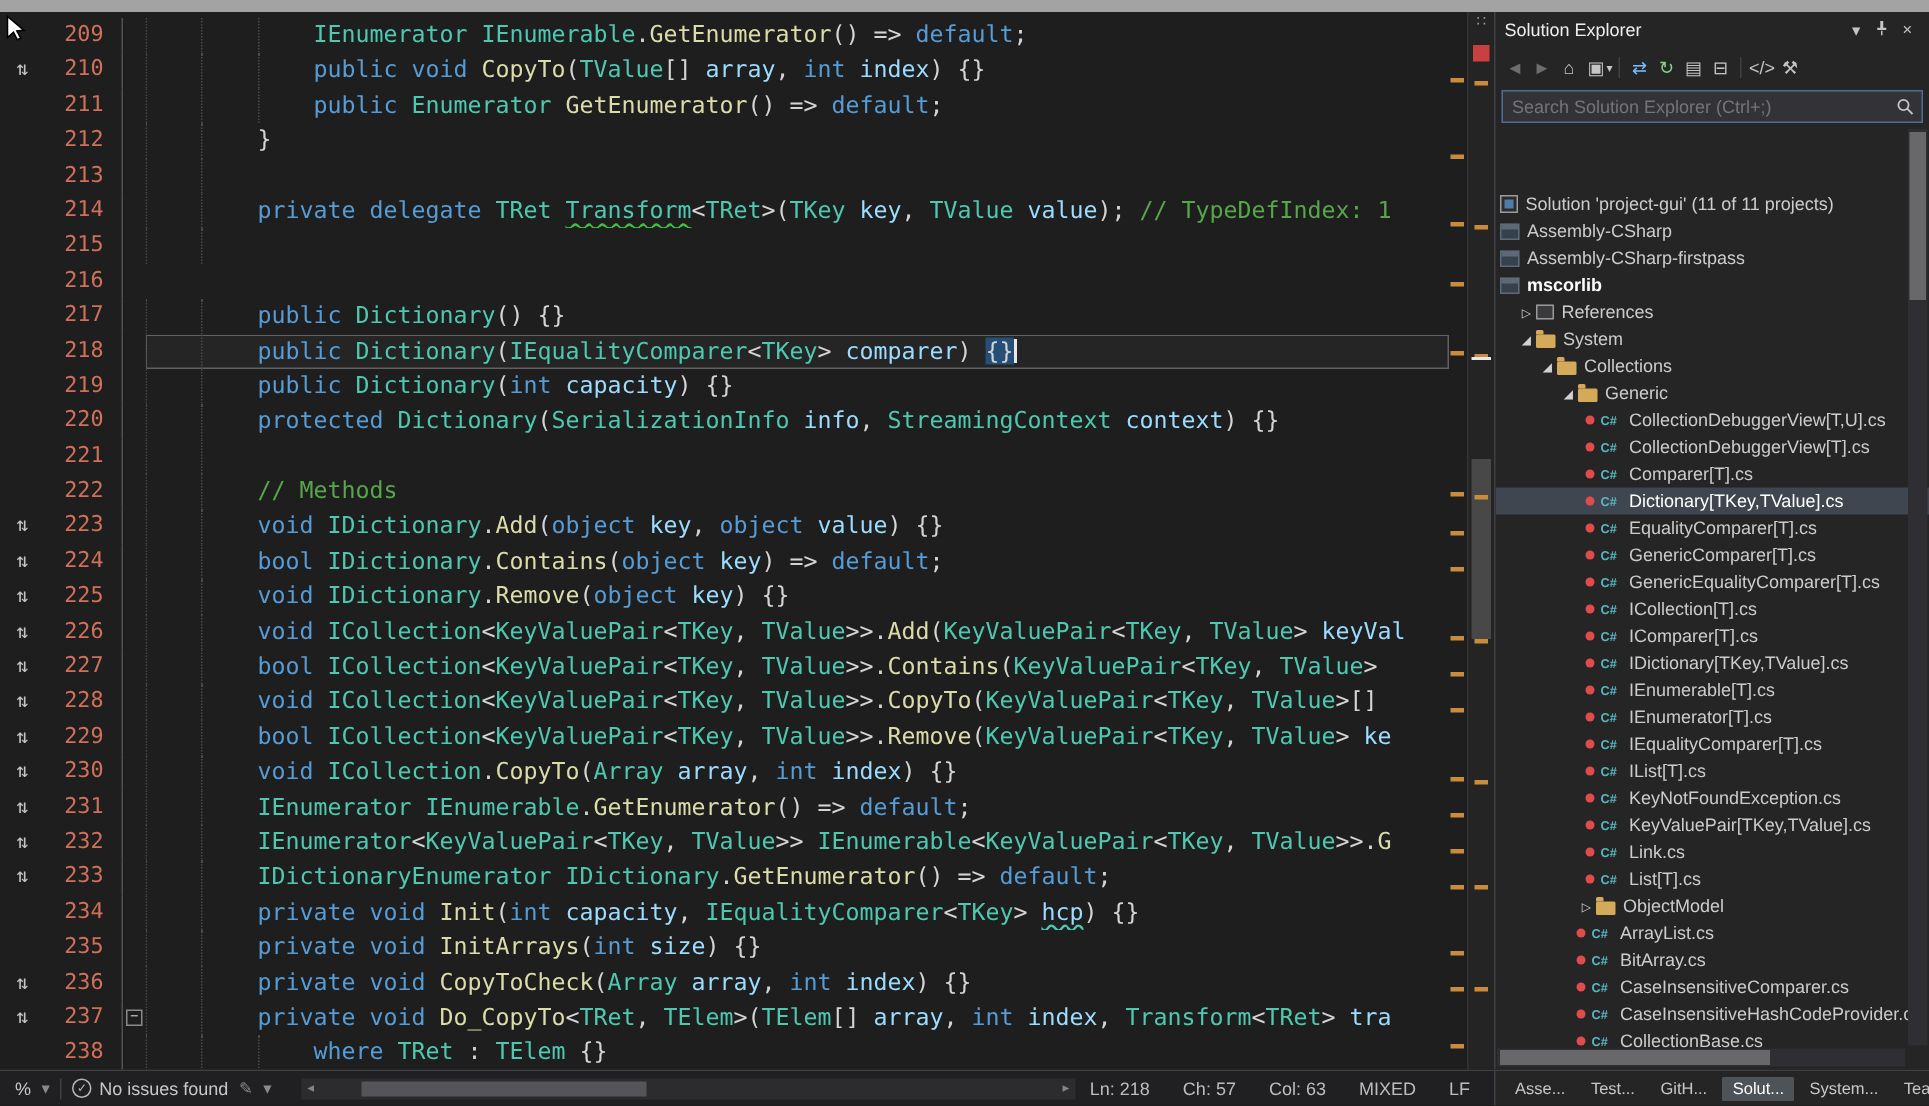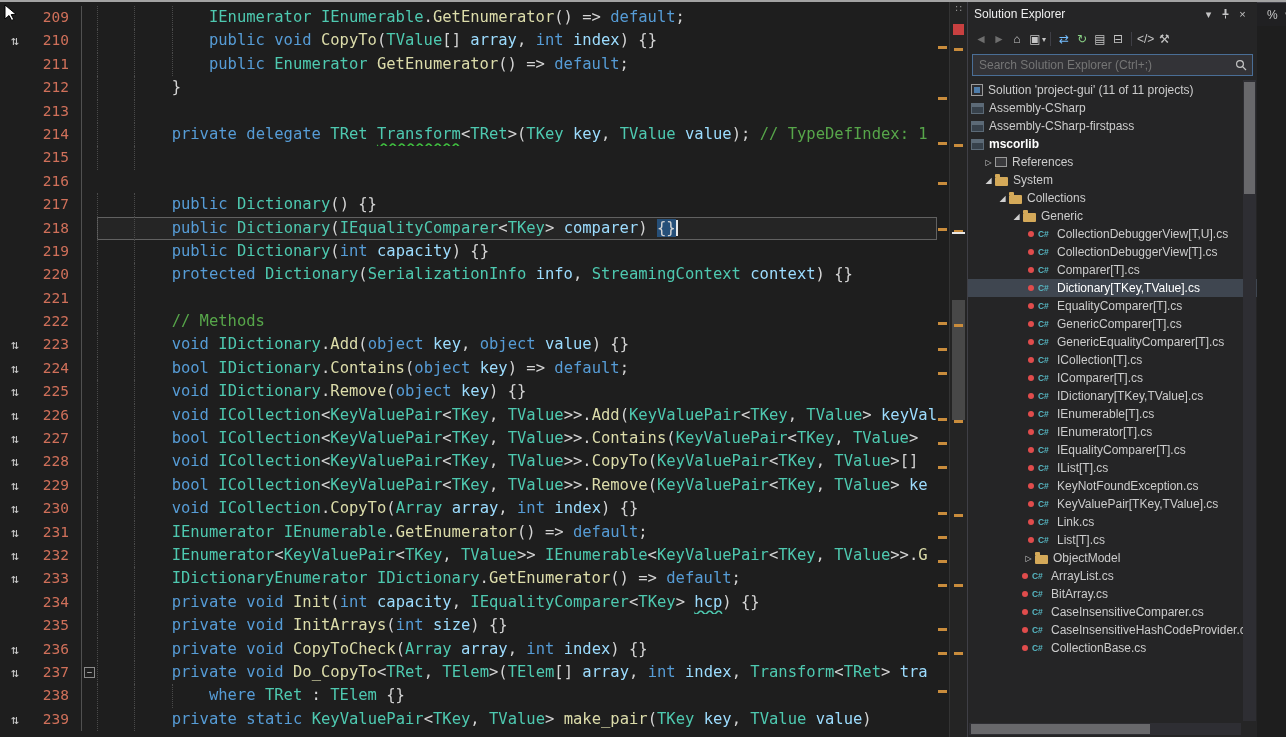--- a/index.html
+++ b/index.html
@@ -5,8 +5,8 @@
   * { box-sizing: border-box; margin: 0; padding: 0; }
   html,body { width: 1286px; height: 737px; overflow: hidden; background: #1e1e1e;
               font-family: "Liberation Sans", "DejaVu Sans", sans-serif; }
-  .app { width: 1286px; height: 737px; display: flex; flex-direction: row;
-         border-top: 2px solid #a3a3a3; background: #1e1e1e; position: relative; }
+  .app { width: 1286px; height: 737px; display: flex; flex-direction: column;
+         border-top: 8px solid #a3a3a3; background: #1e1e1e; position: relative; }
   .main { flex: 1; display: flex; min-height: 0; }
 
   

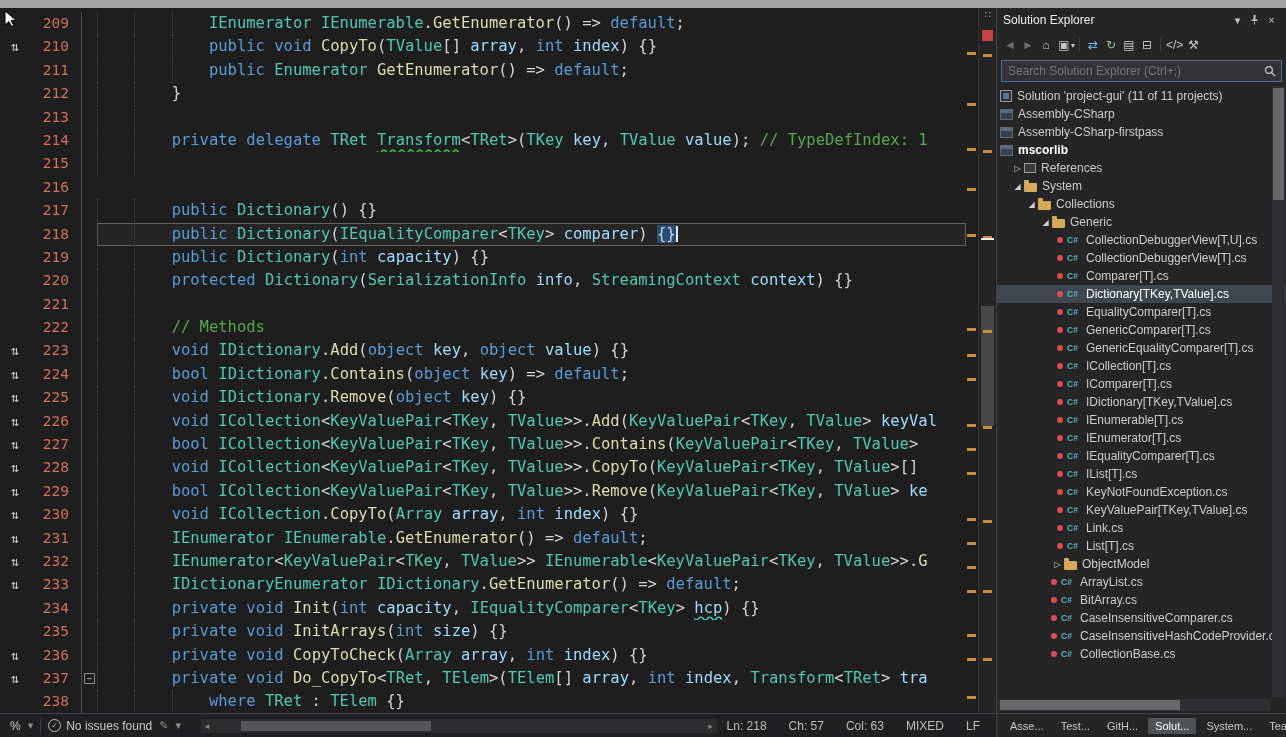--- a/index.html
+++ b/index.html
@@ -391,7 +391,7 @@
       </div>
 
       <div class="tree">
-          <div class="trow" style="padding-left: 3px;">
+          <div class="trow" style="padding-left: 3px; margin-top: 40px;">
             <span class="icon icon-solution"></span>
             <span class="t-label">Solution 'project-gui' (11 of 11 projects)</span>
           </div>

